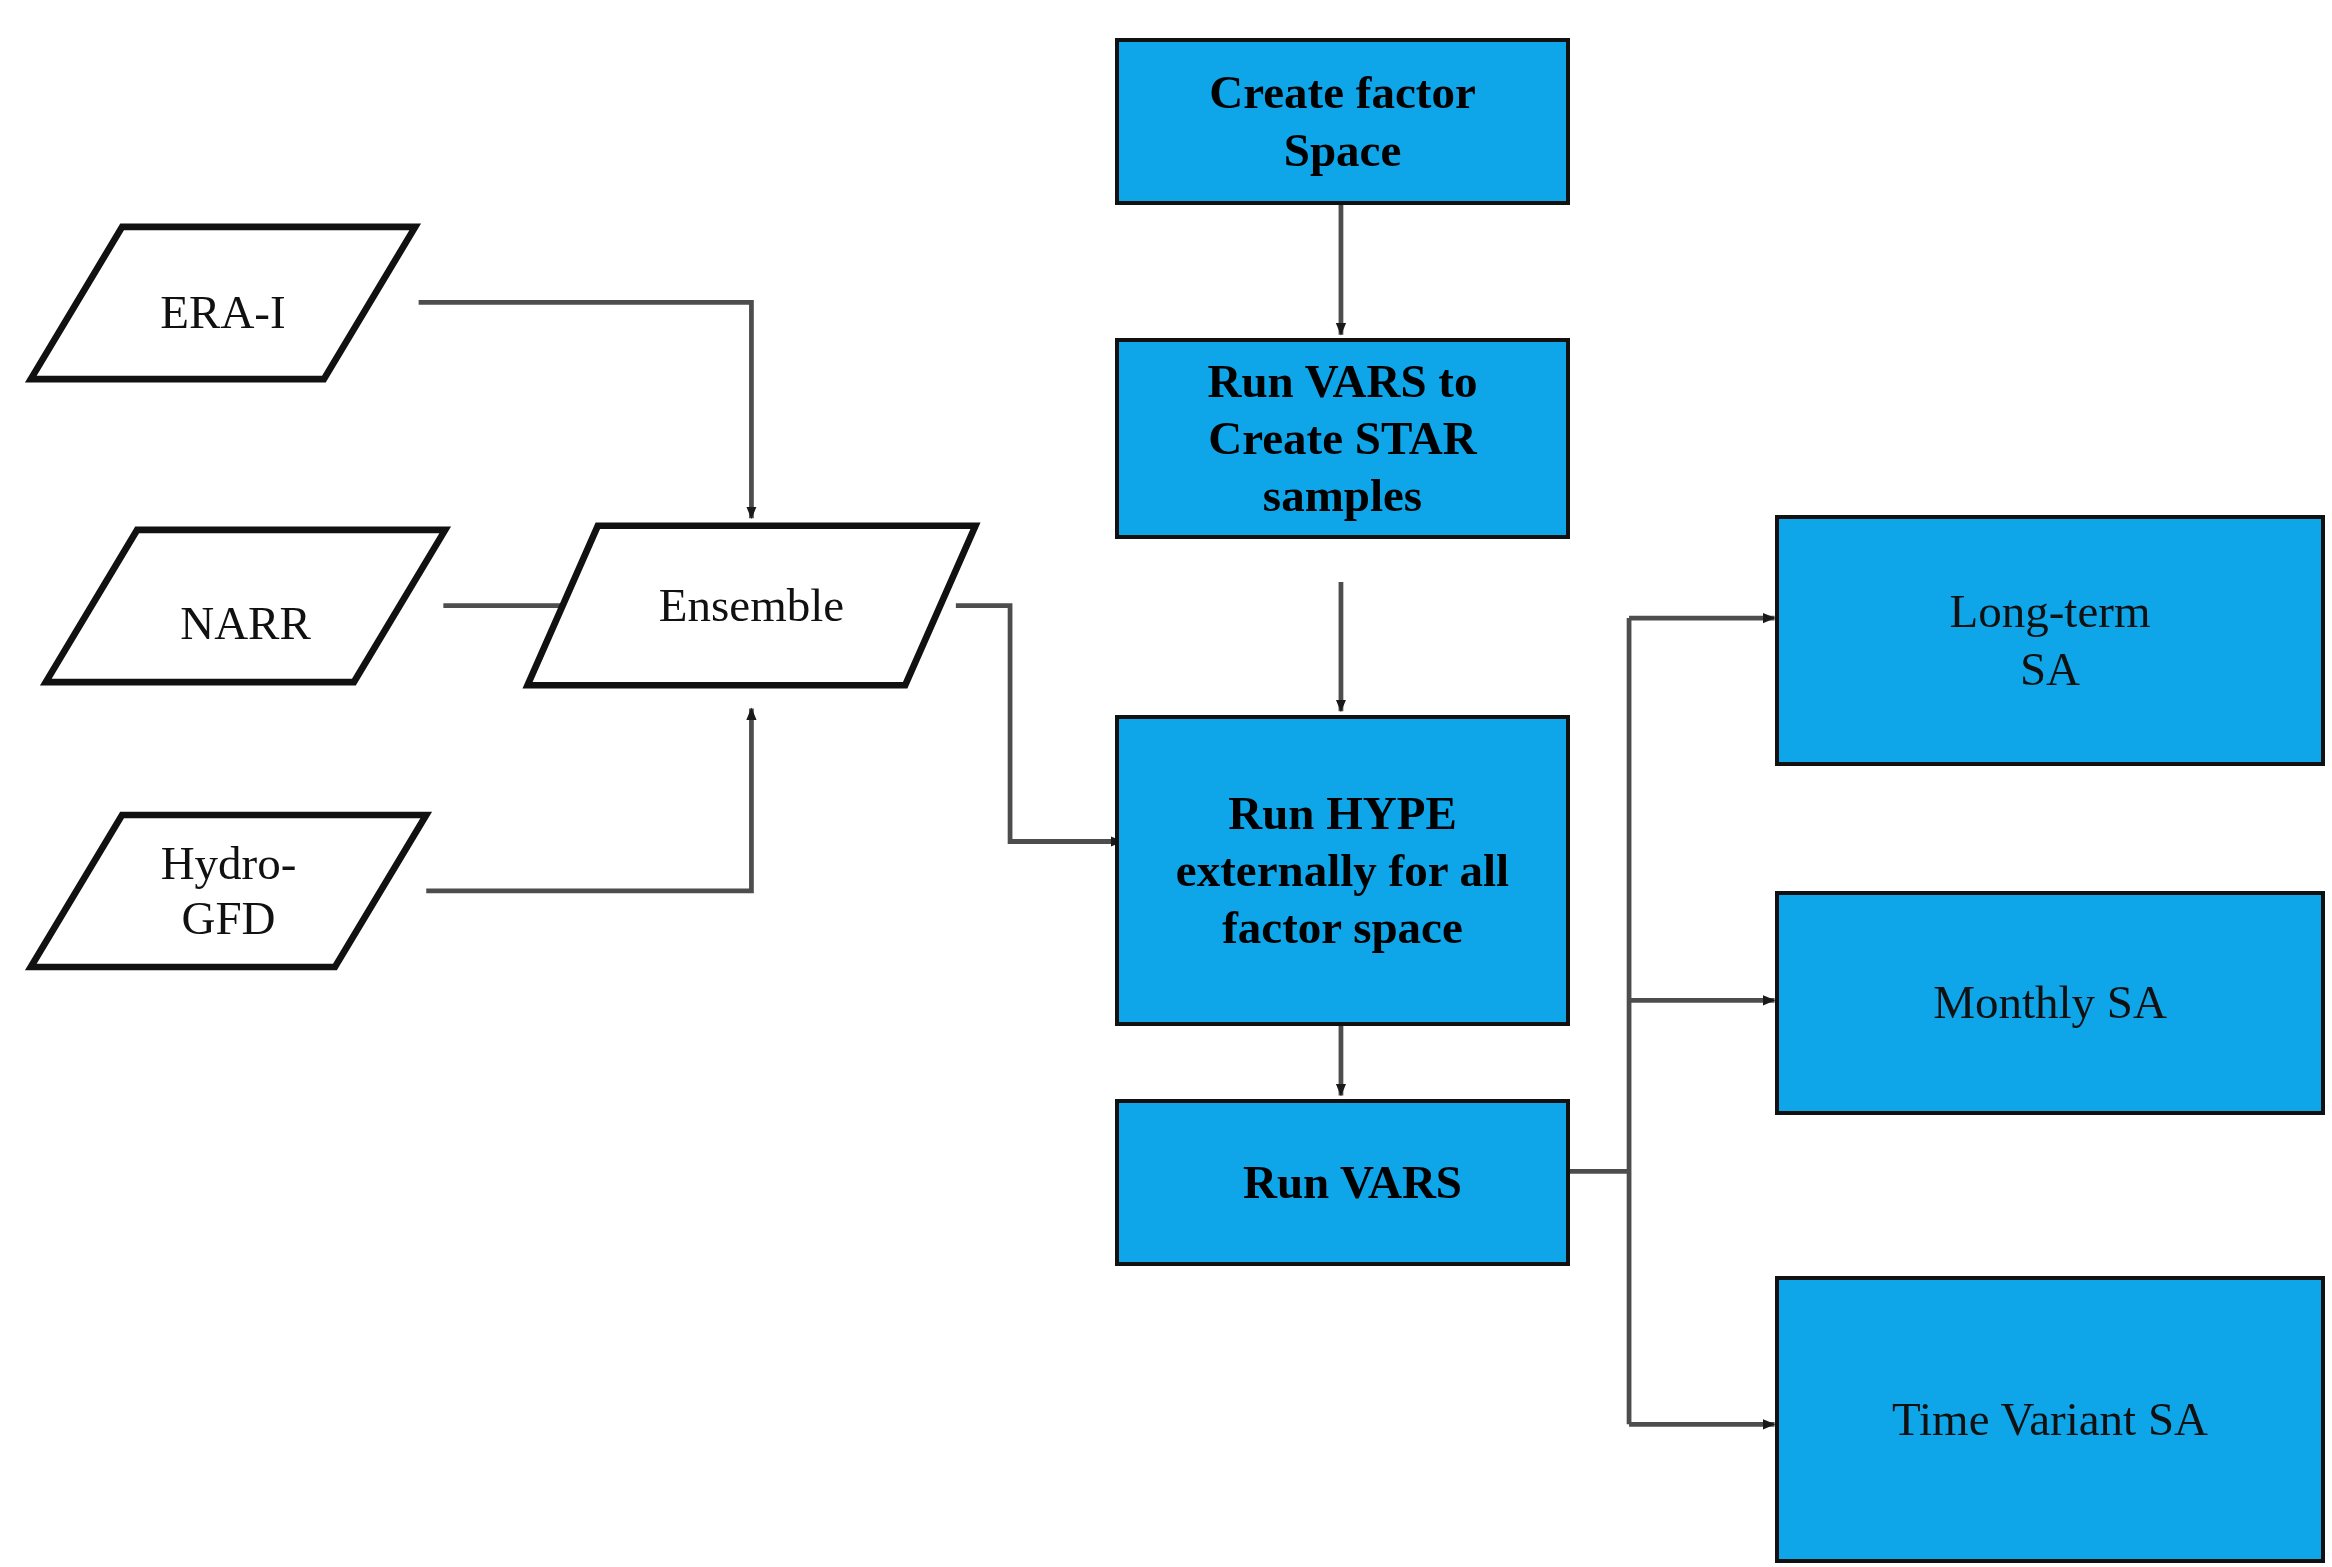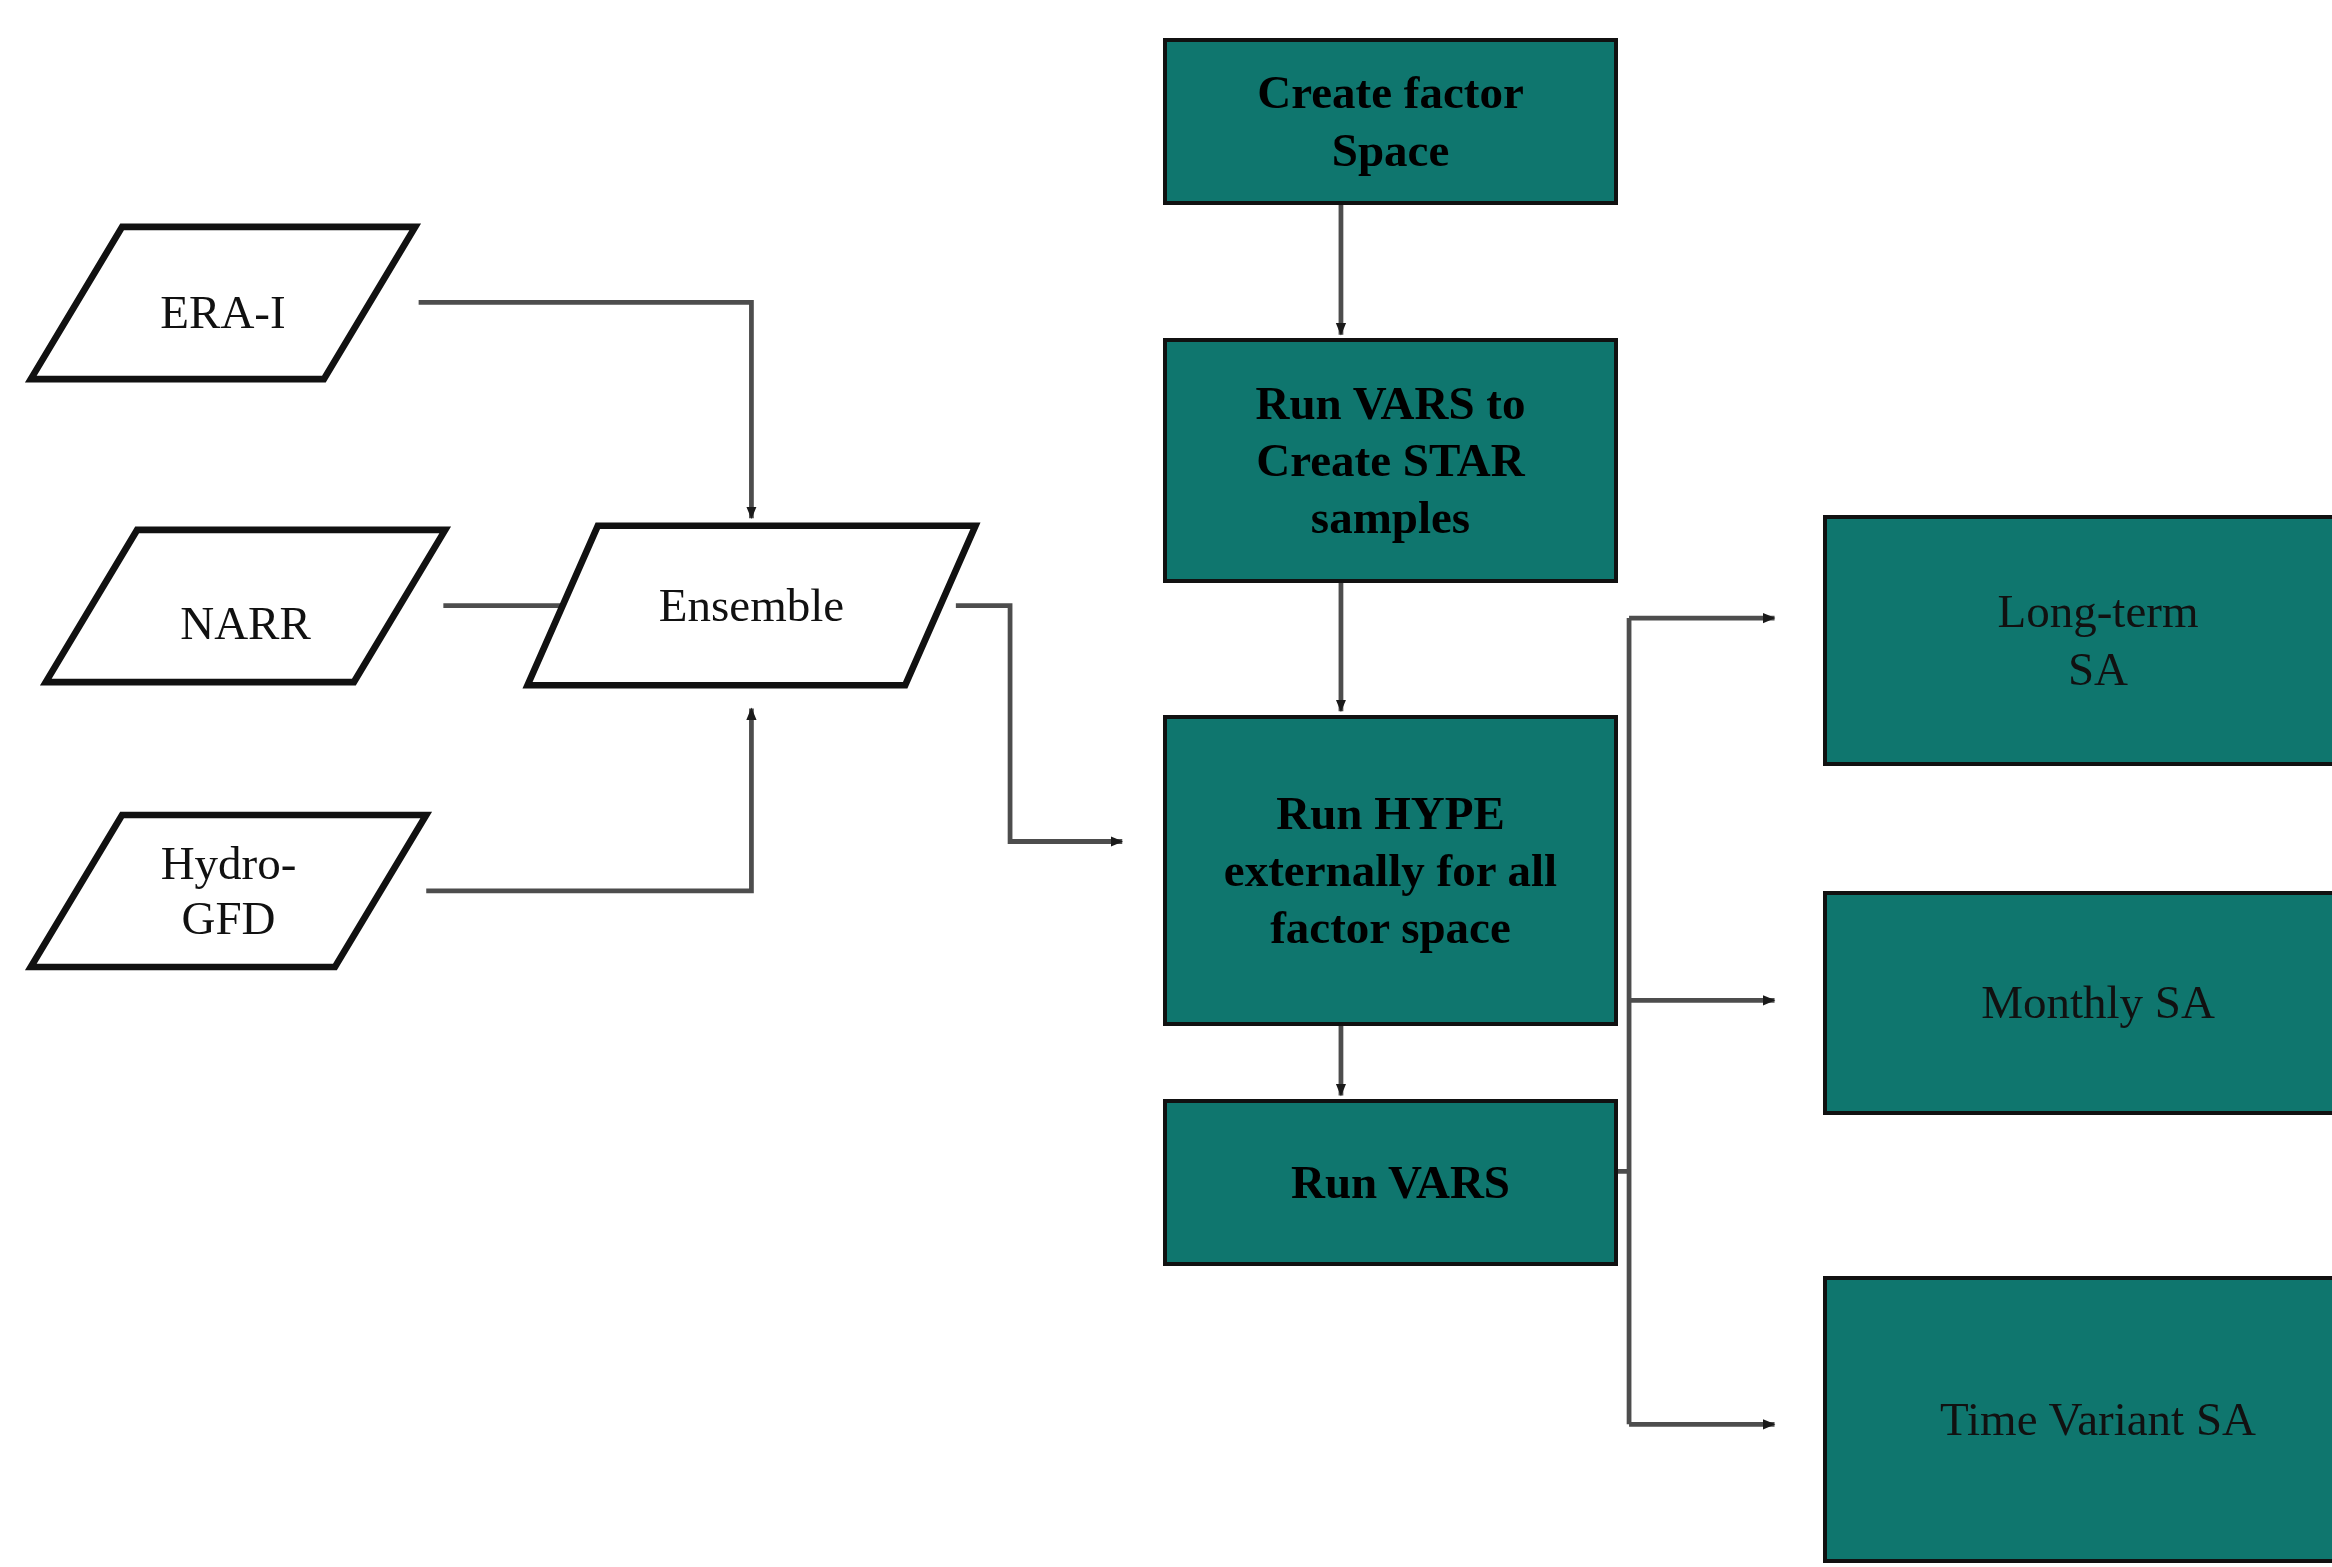--- a/index.html
+++ b/index.html
@@ -29,14 +29,13 @@
   .node-rect {
     position: absolute;
     box-sizing: border-box;
-    background: #0f766e;
+    background: #0ea5e9;
     border: 4.8px solid #111111;
     display: flex;
     align-items: center;
     justify-content: center;
     text-align: center;
     z-index: 3;
-    margin-left: 48px;
   }
   .node-rect .label {
     display: block;

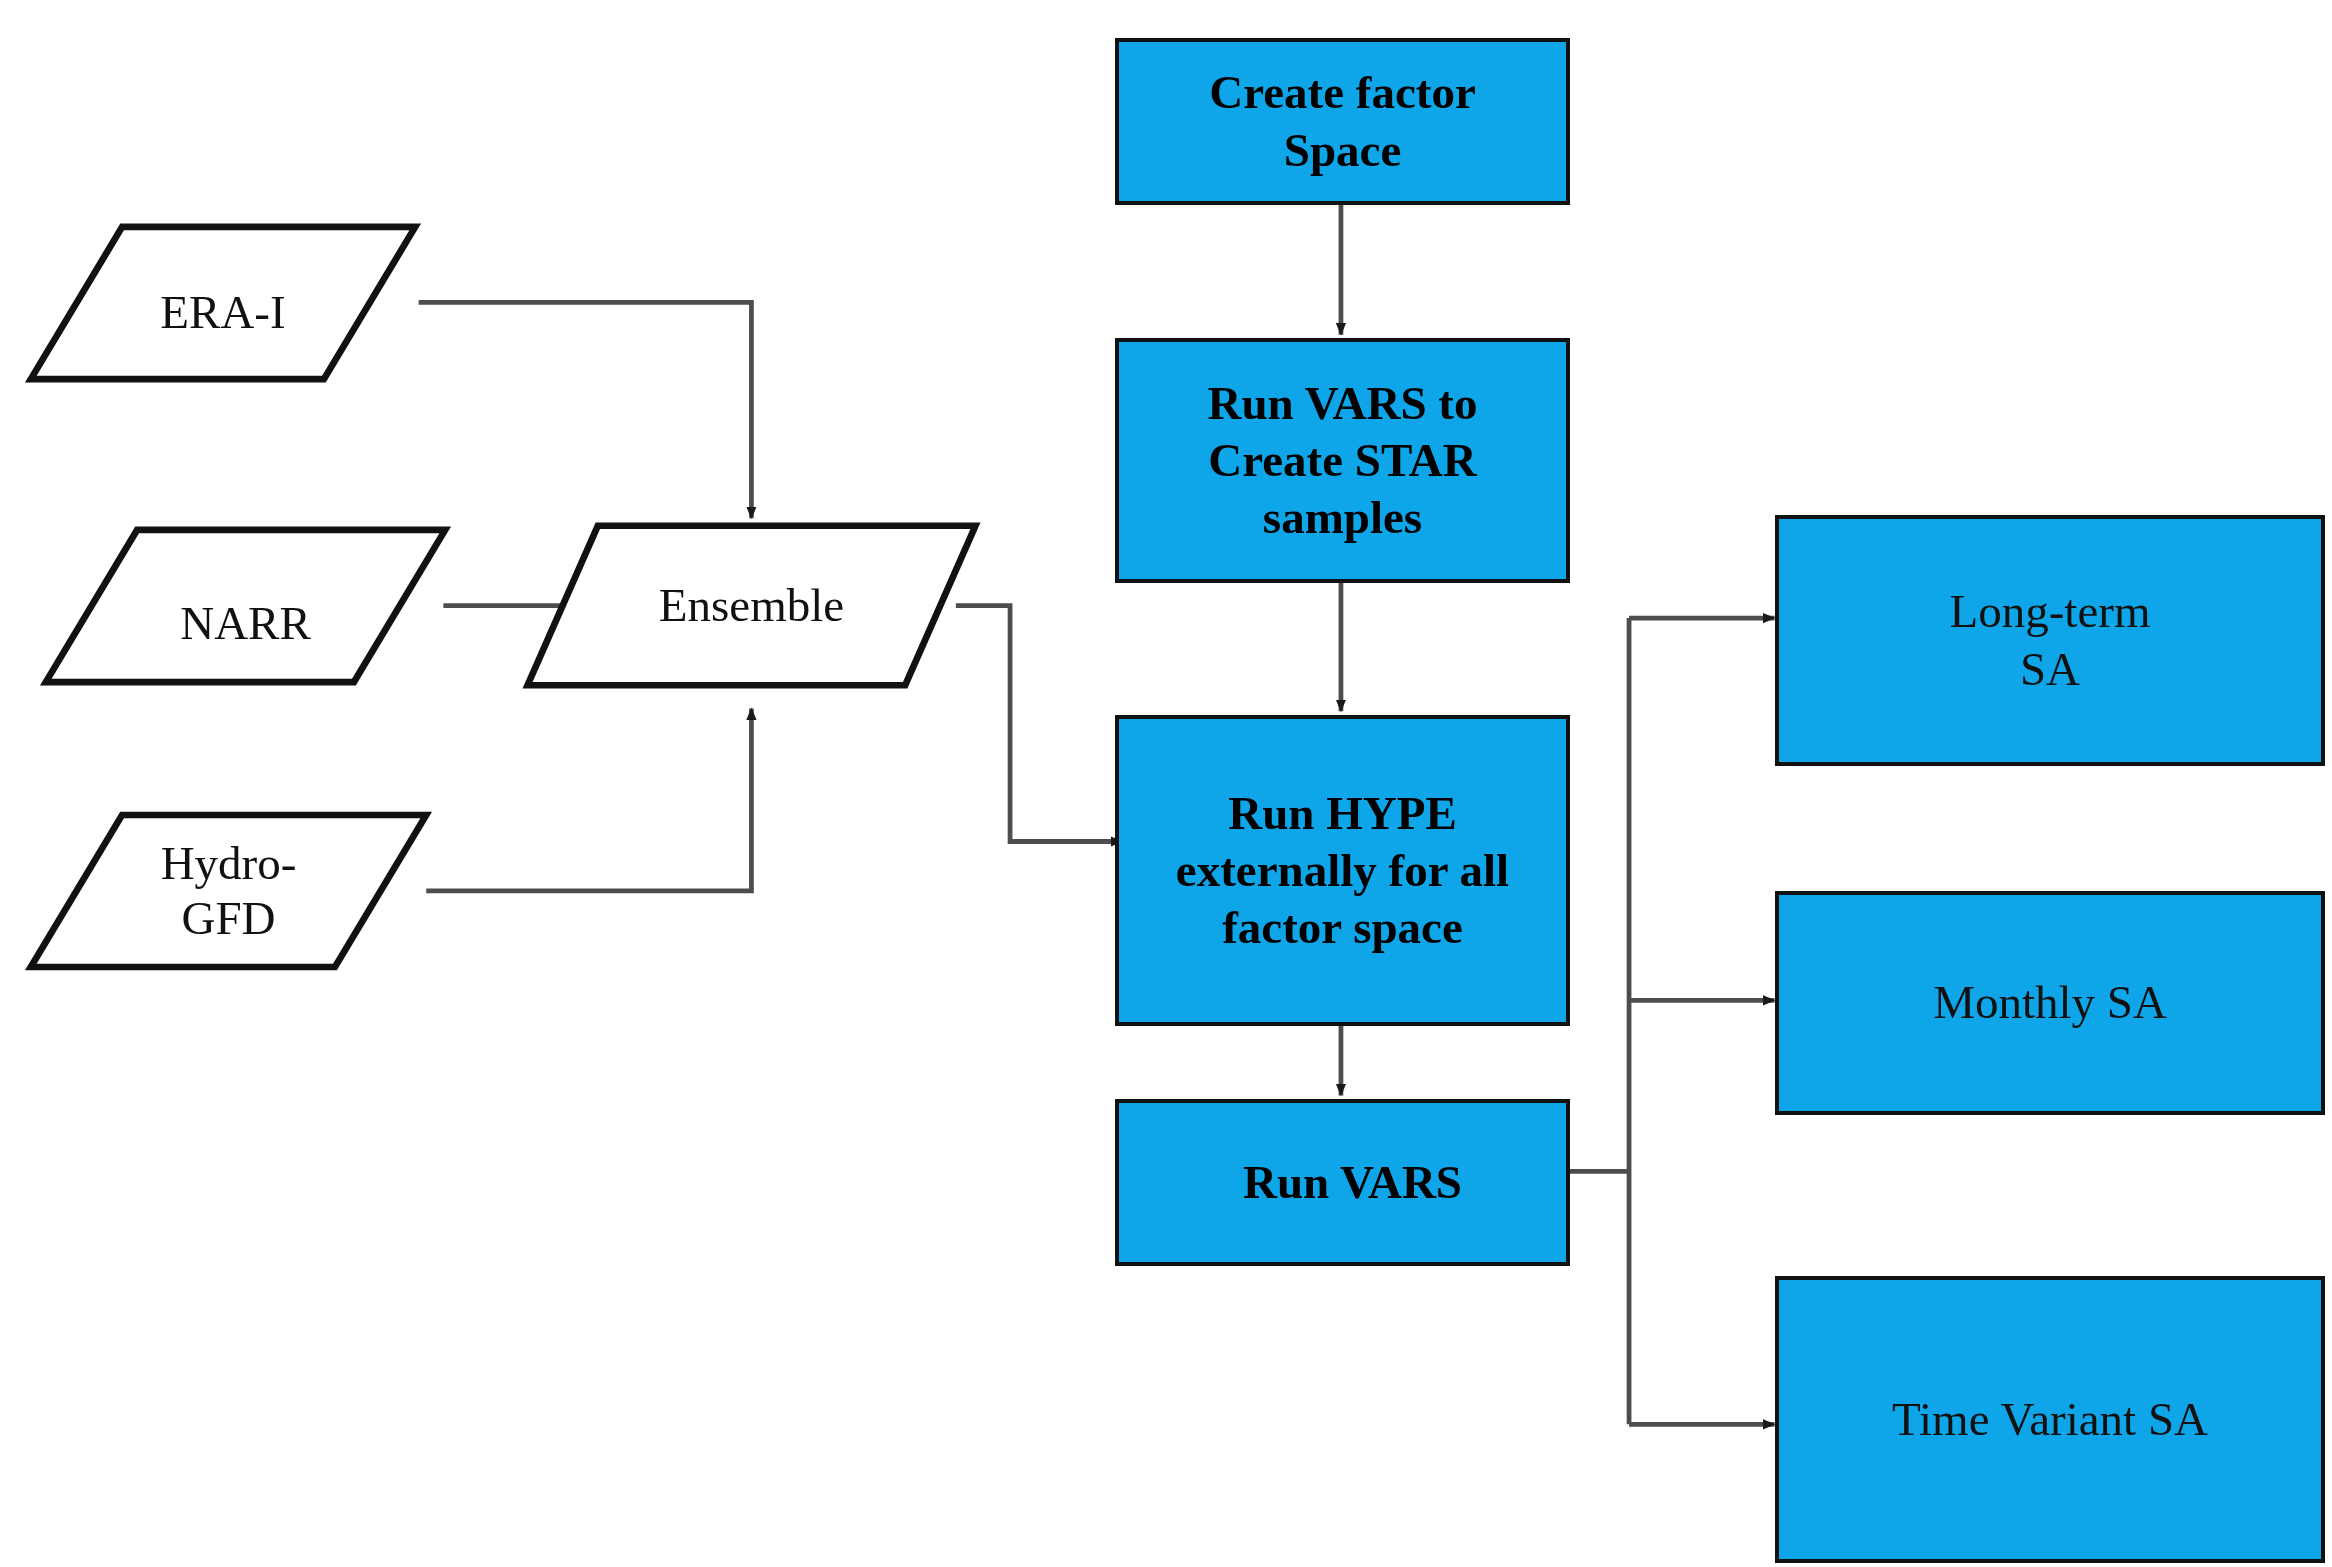--- a/index.html
+++ b/index.html
@@ -156,7 +156,7 @@
 Space</span>
   </div>
 
-  <div class="node-rect proc" style="left:1115px; top:338px; width:455px; height:245px;">
+  <div class="node-rect proc" style="left:1115px; top:338px; width:455px; height:201px;">
     <span class="label">Run VARS to
 Create STAR
 samples</span>

